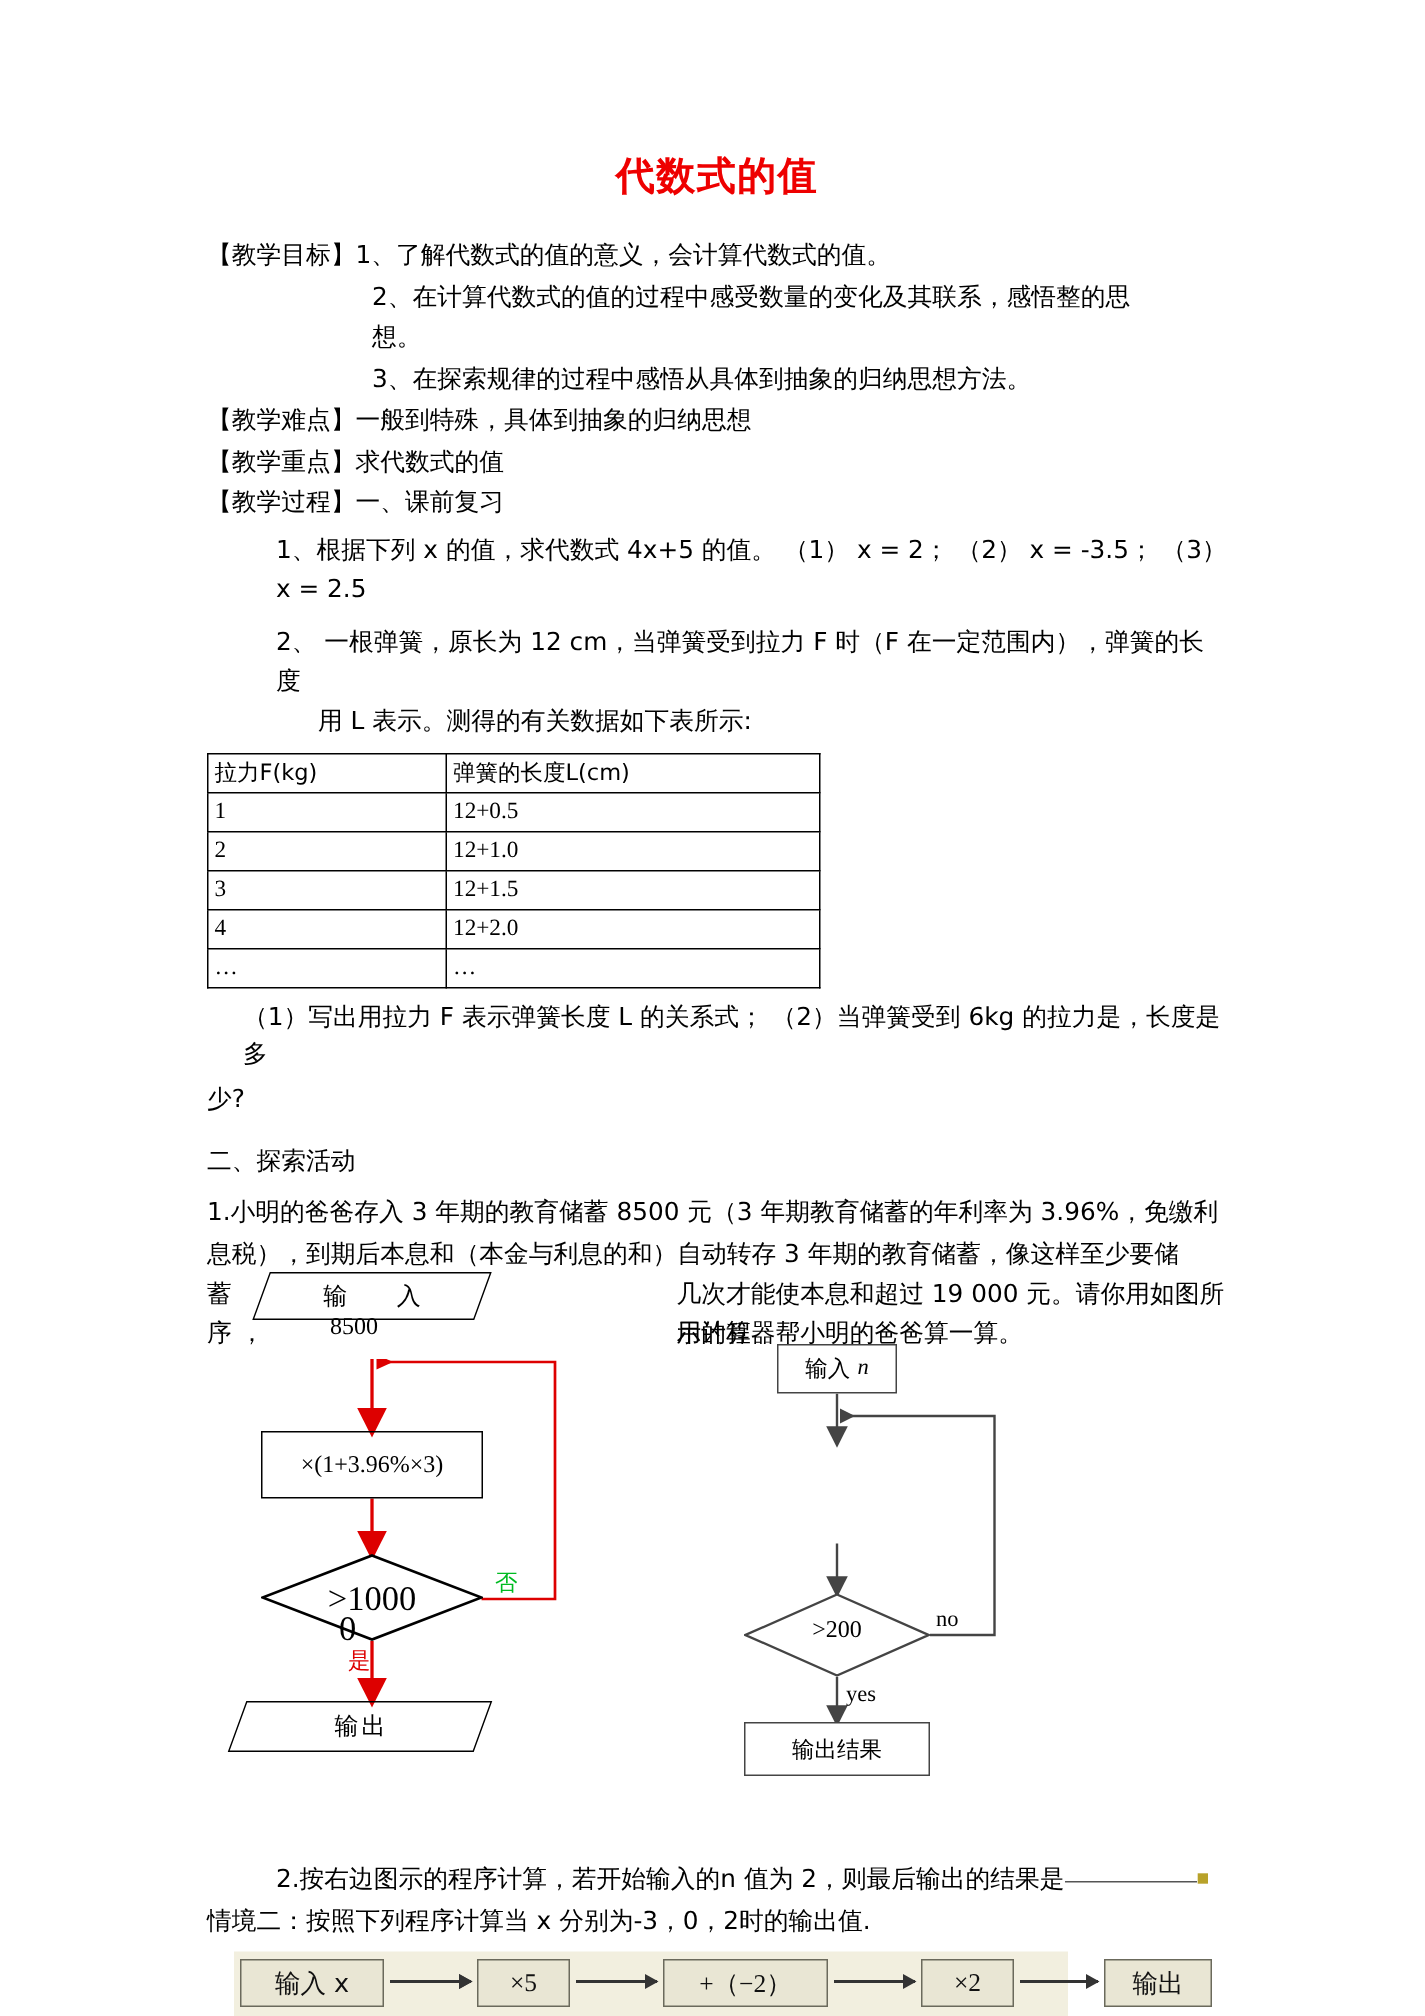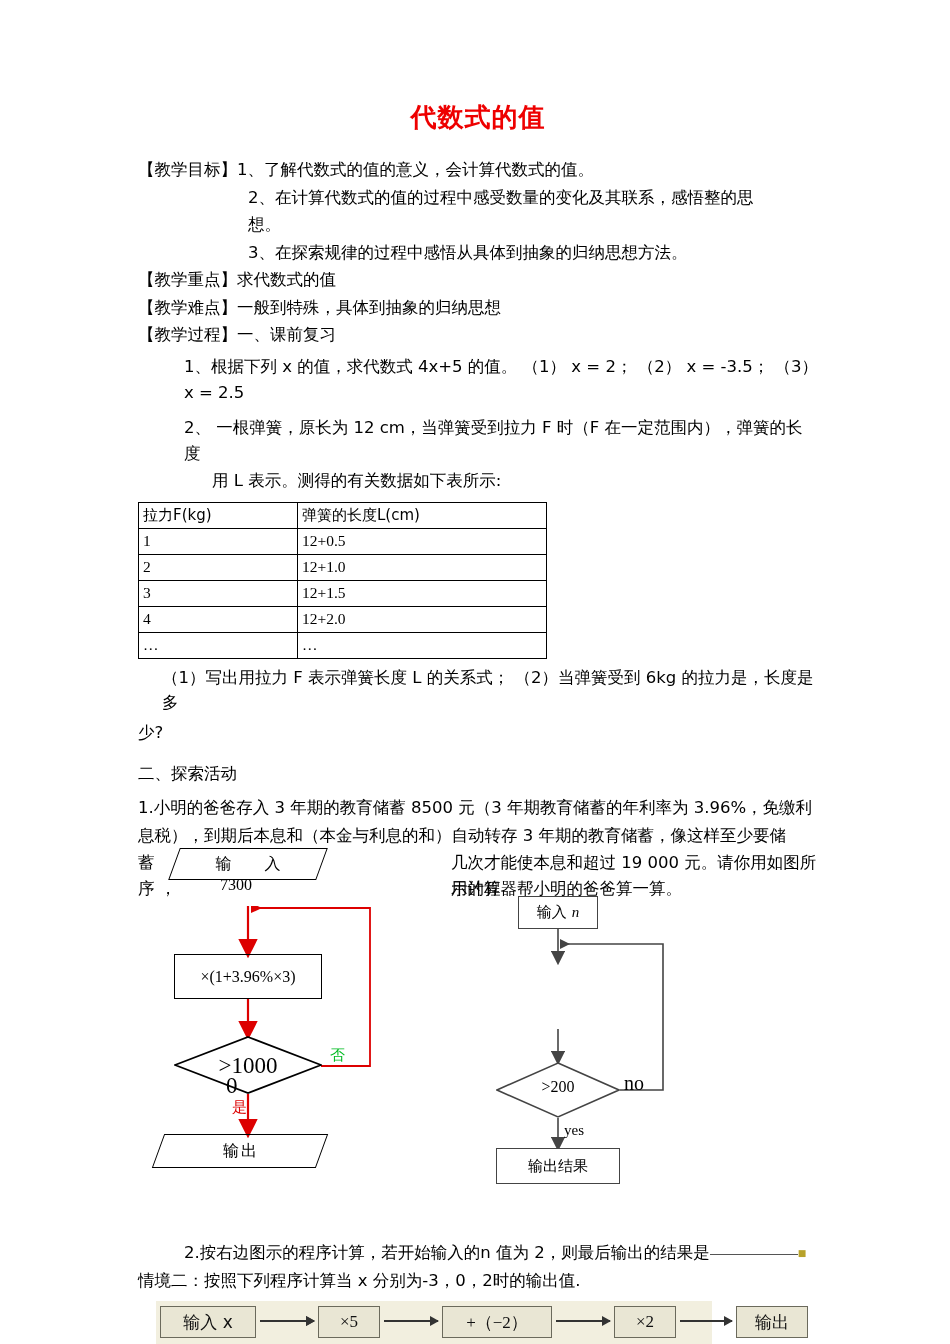--- a/index.html
+++ b/index.html
@@ -246,9 +246,9 @@
     <div class="p sub">想。</div>
     <div class="p sub">3、在探索规律的过程中感悟从具体到抽象的归纳思想方法。</div>
 
+    <div class="p"><span>【教学难点】</span><span>一般到特殊，具体到抽象的归纳思想</span></div>
+
     <div class="p"><span>【教学重点】</span><span>求代数式的值</span></div>
-
-    <div class="p"><span>【教学难点】</span><span>一般到特殊，具体到抽象的归纳思想</span></div>
 
     <div class="p"><span>【教学过程】</span><span>一、课前复习</span></div>
 

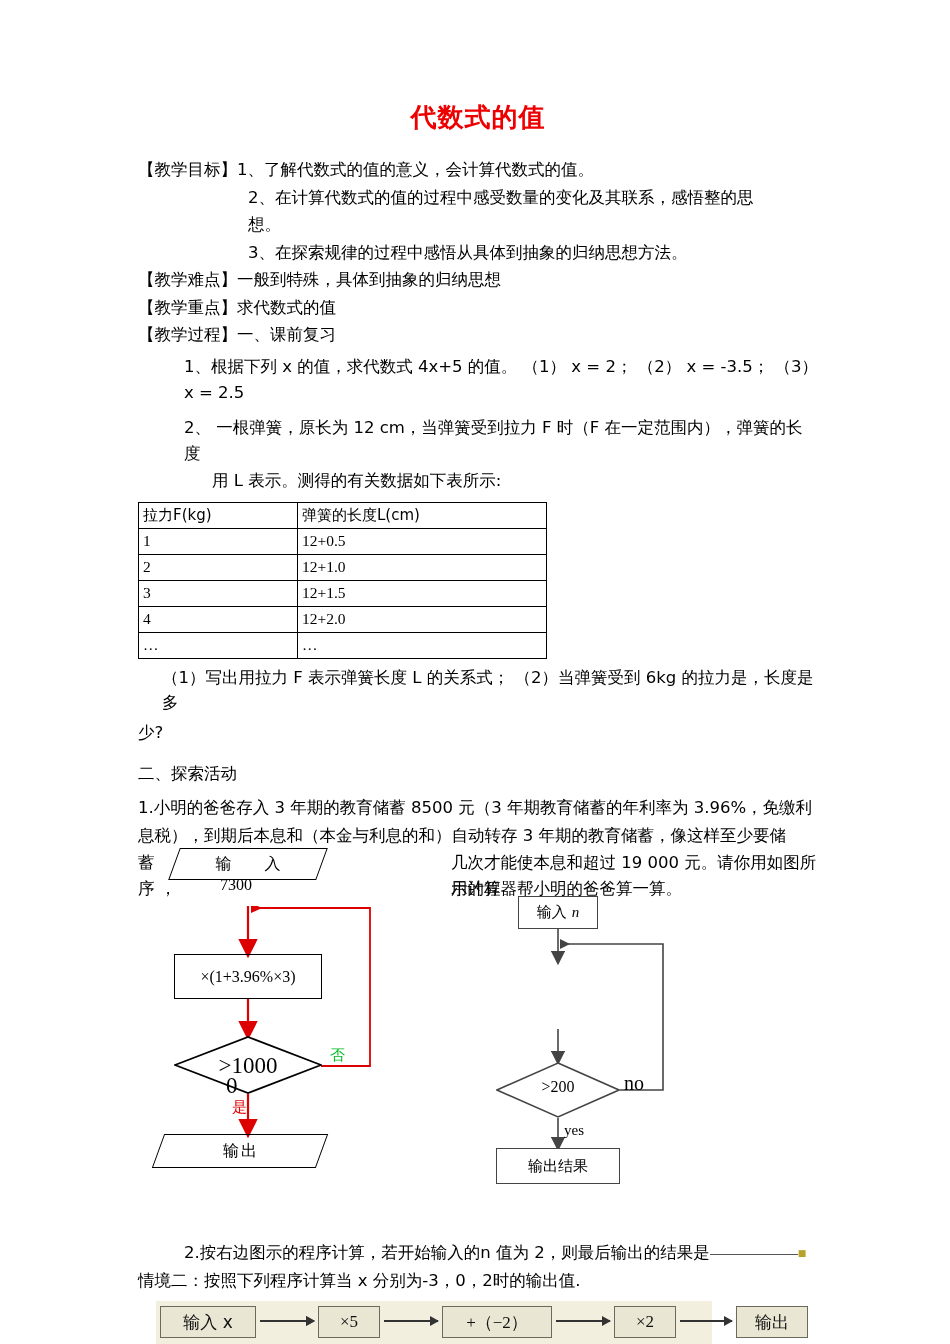--- a/index.html
+++ b/index.html
@@ -322,7 +322,7 @@
       <div class="para-box" style="left:36px; top:-58px;">
         <div class="para-shape"></div>
         <div class="para-label">输 入</div>
-        <div class="para-sub" style="left:46px; top:28px;">7300</div>
+        <div class="para-sub" style="left:46px; top:28px;">8500</div>
       </div>
 
       <div class="rect-box" style="left:36px; top:48px; width:148px; height:45px; font-size:16px;">×(1+3.96%×3)</div>

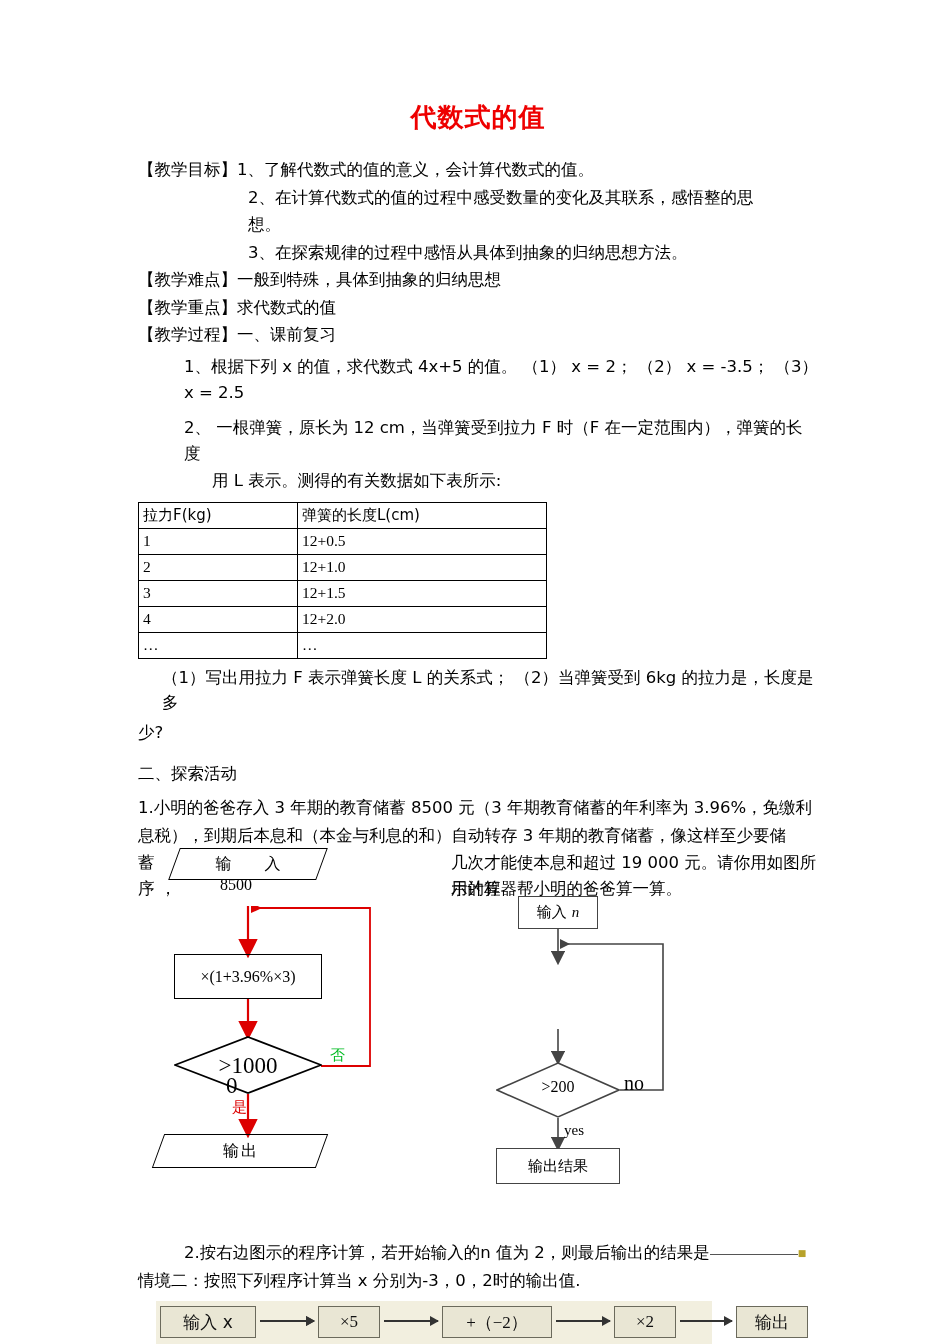--- a/index.html
+++ b/index.html
@@ -374,7 +374,7 @@
           <div class="diamond-text" style="top:17px; font-size:16px;">&gt;200</div>
         </div>
 
-        <div class="arrow-lbl" style="left:156px; top:186px; font-family:'Liberation Serif',serif; font-size:20px;">no</div>
+        <div class="arrow-lbl" style="left:156px; top:186px; font-family:'Liberation Serif',serif; font-size:15px;">no</div>
         <div class="arrow-lbl" style="left:96px; top:236px; font-family:'Liberation Serif',serif; font-size:15px;">yes</div>
 
         <div class="rbox" style="left:28px; top:262px; width:124px; height:36px;">输出结果</div>

